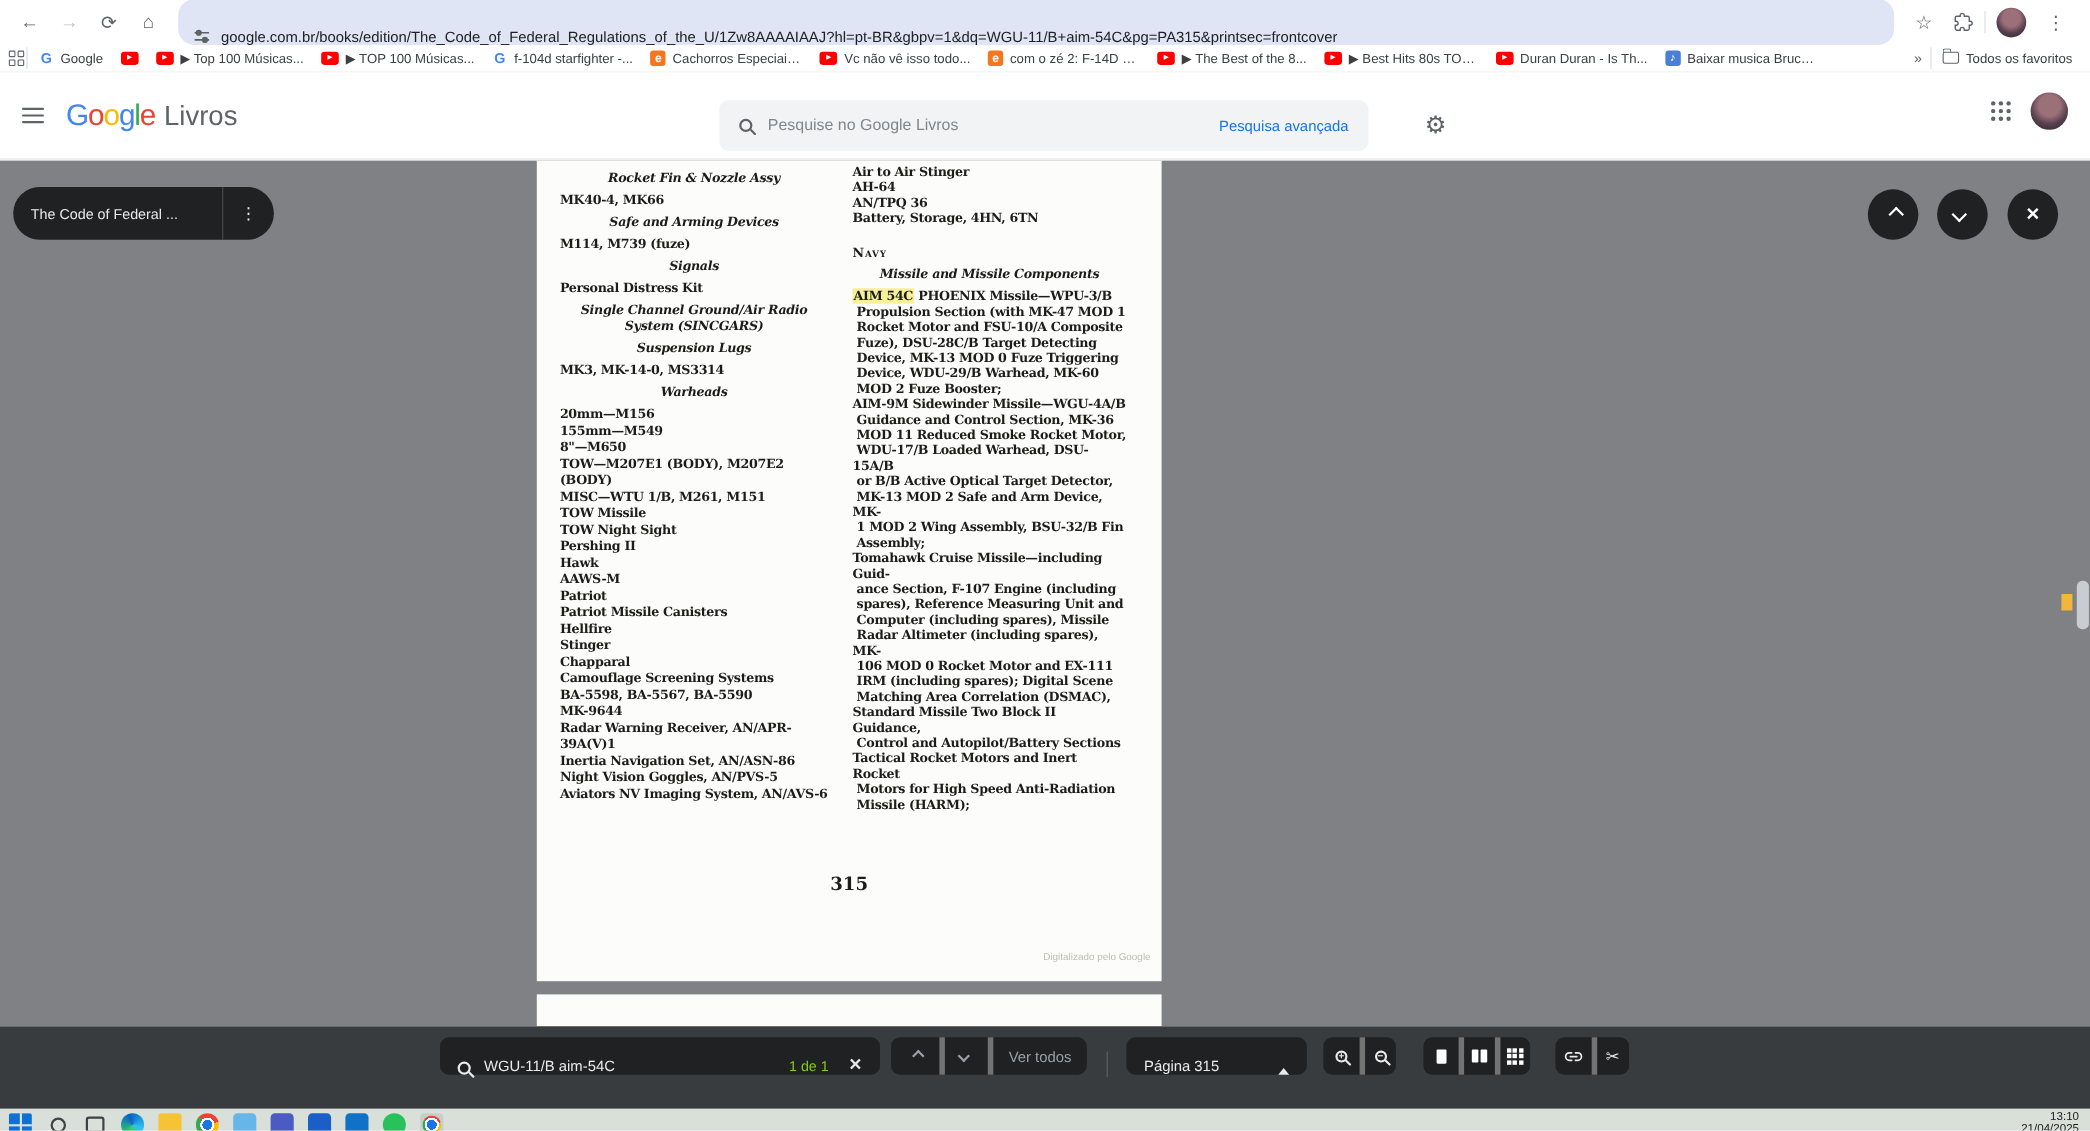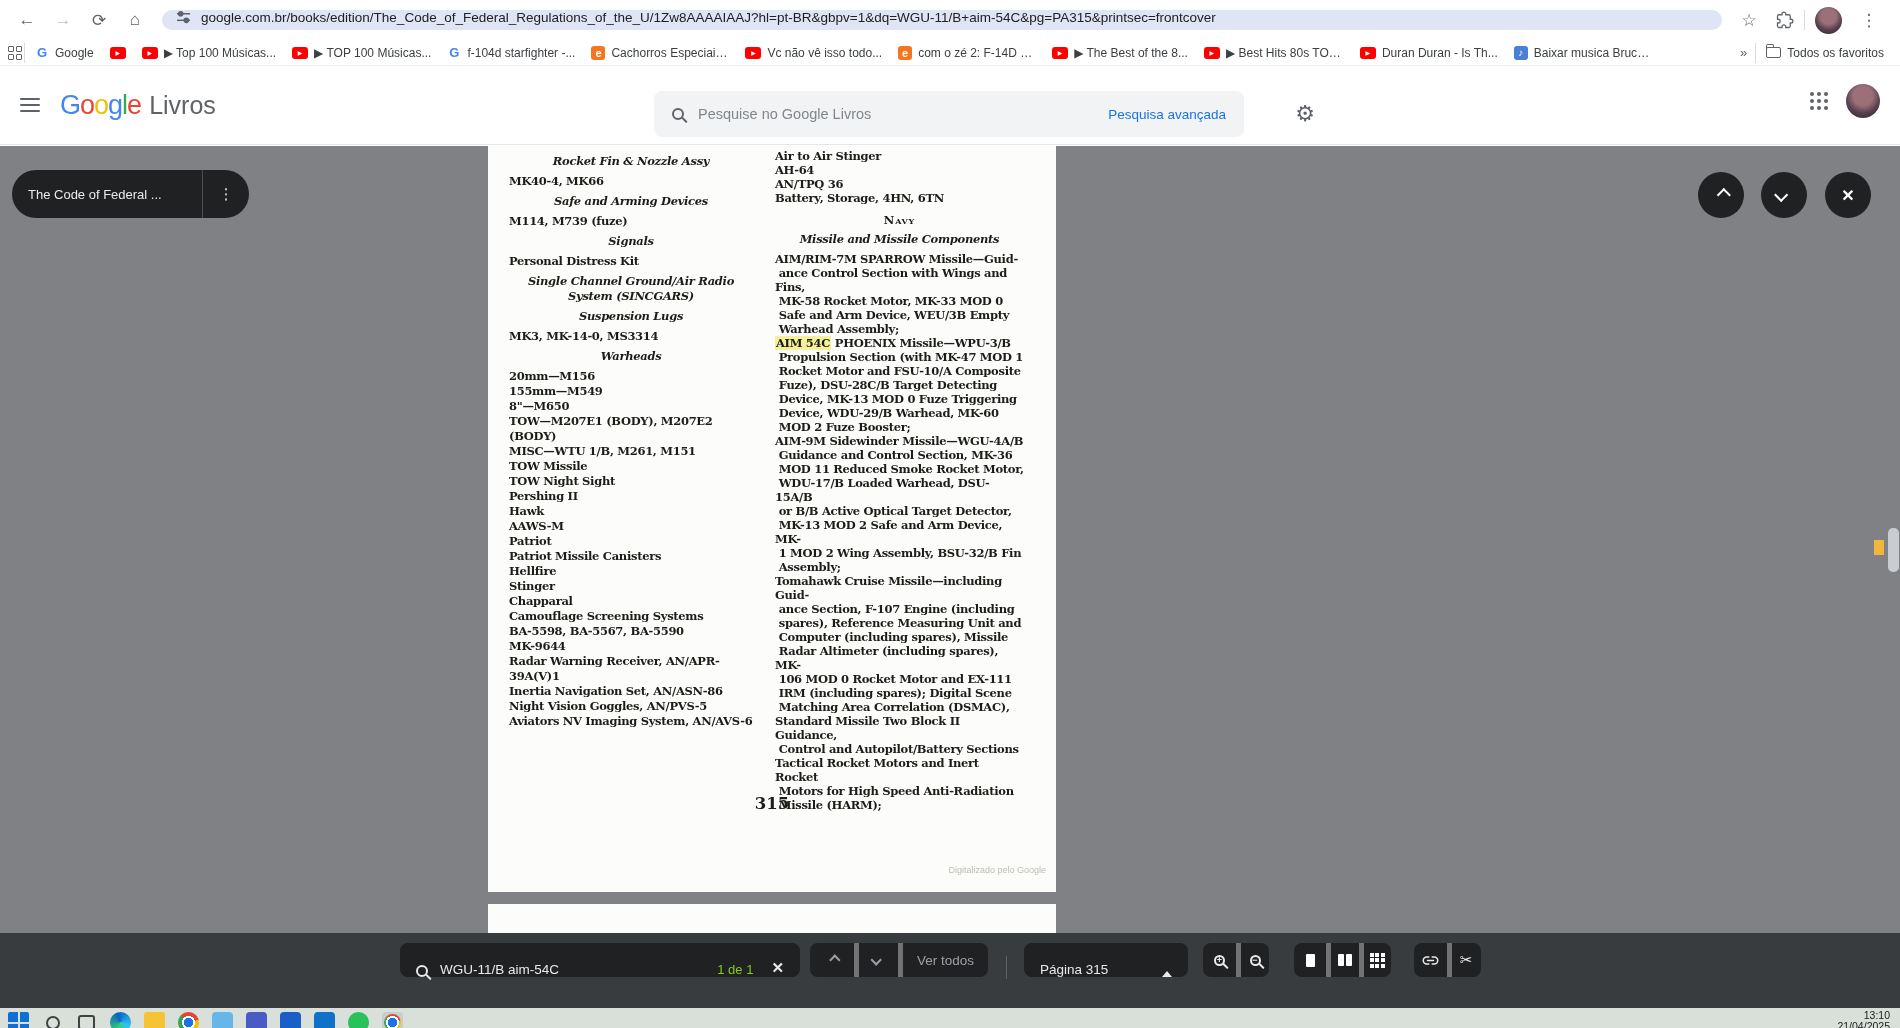--- a/index.html
+++ b/index.html
@@ -11,7 +11,7 @@
   .nav-ic{width:34px;height:32px;display:flex;align-items:center;justify-content:center;
     font-size:17px;color:#5f6368;border-radius:50%;flex:none}
   .nav-ic.disabled{color:#bdc1c6}
-  .url-pill{flex:1;height:20px;background:#dfe5f4;border-radius:15px;display:flex;align-items:flex-start;
+  .url-pill{flex:1;height:42px;background:#dfe5f4;border-radius:15px;display:flex;align-items:flex-end;
     padding:0 14px;gap:10px;margin:0 8px;min-width:0}
   .tune-ic{flex:none;width:15px;height:15px}
   .url-text{font-size:13.5px;color:#202124;white-space:nowrap;overflow:hidden}

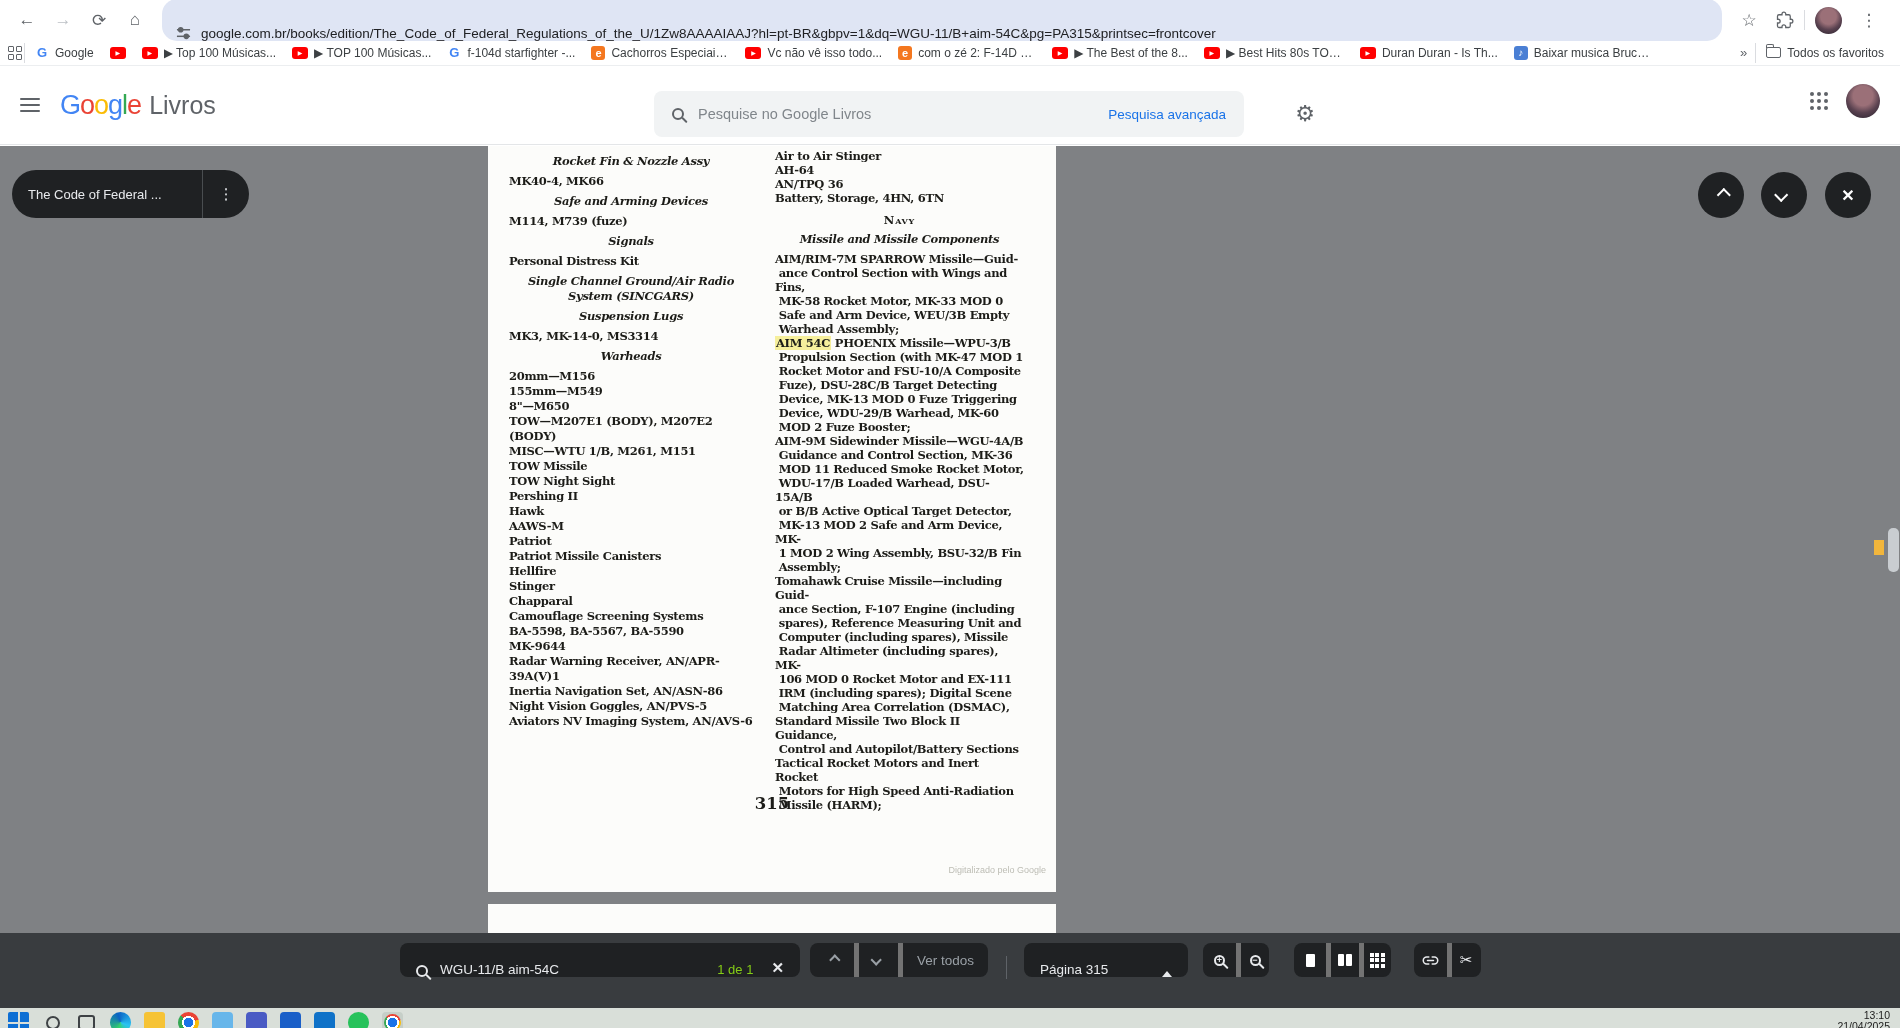--- a/index.html
+++ b/index.html
@@ -77,7 +77,7 @@
   .bk-body{white-space:pre-wrap}
   .bk-heading{font-style:italic;text-align:center;margin:4px 0 6px}
   .col-left .bk-heading{margin:5px 0 5px}
-  .bk-center{text-align:center;font-variant:small-caps;letter-spacing:.8px;margin:8px 0 5px}
+  .bk-center{text-align:left;font-variant:small-caps;letter-spacing:.8px;margin:18px 0 5px}
   mark{background:var(--highlight,#f6ef9c);color:inherit;padding:0 1px}
   .page-num{position:absolute;top:648px;left:0;width:100%;text-align:center;
     font-family:"DejaVu Serif",serif;font-weight:700;font-size:16.5px;color:#1c1c18}

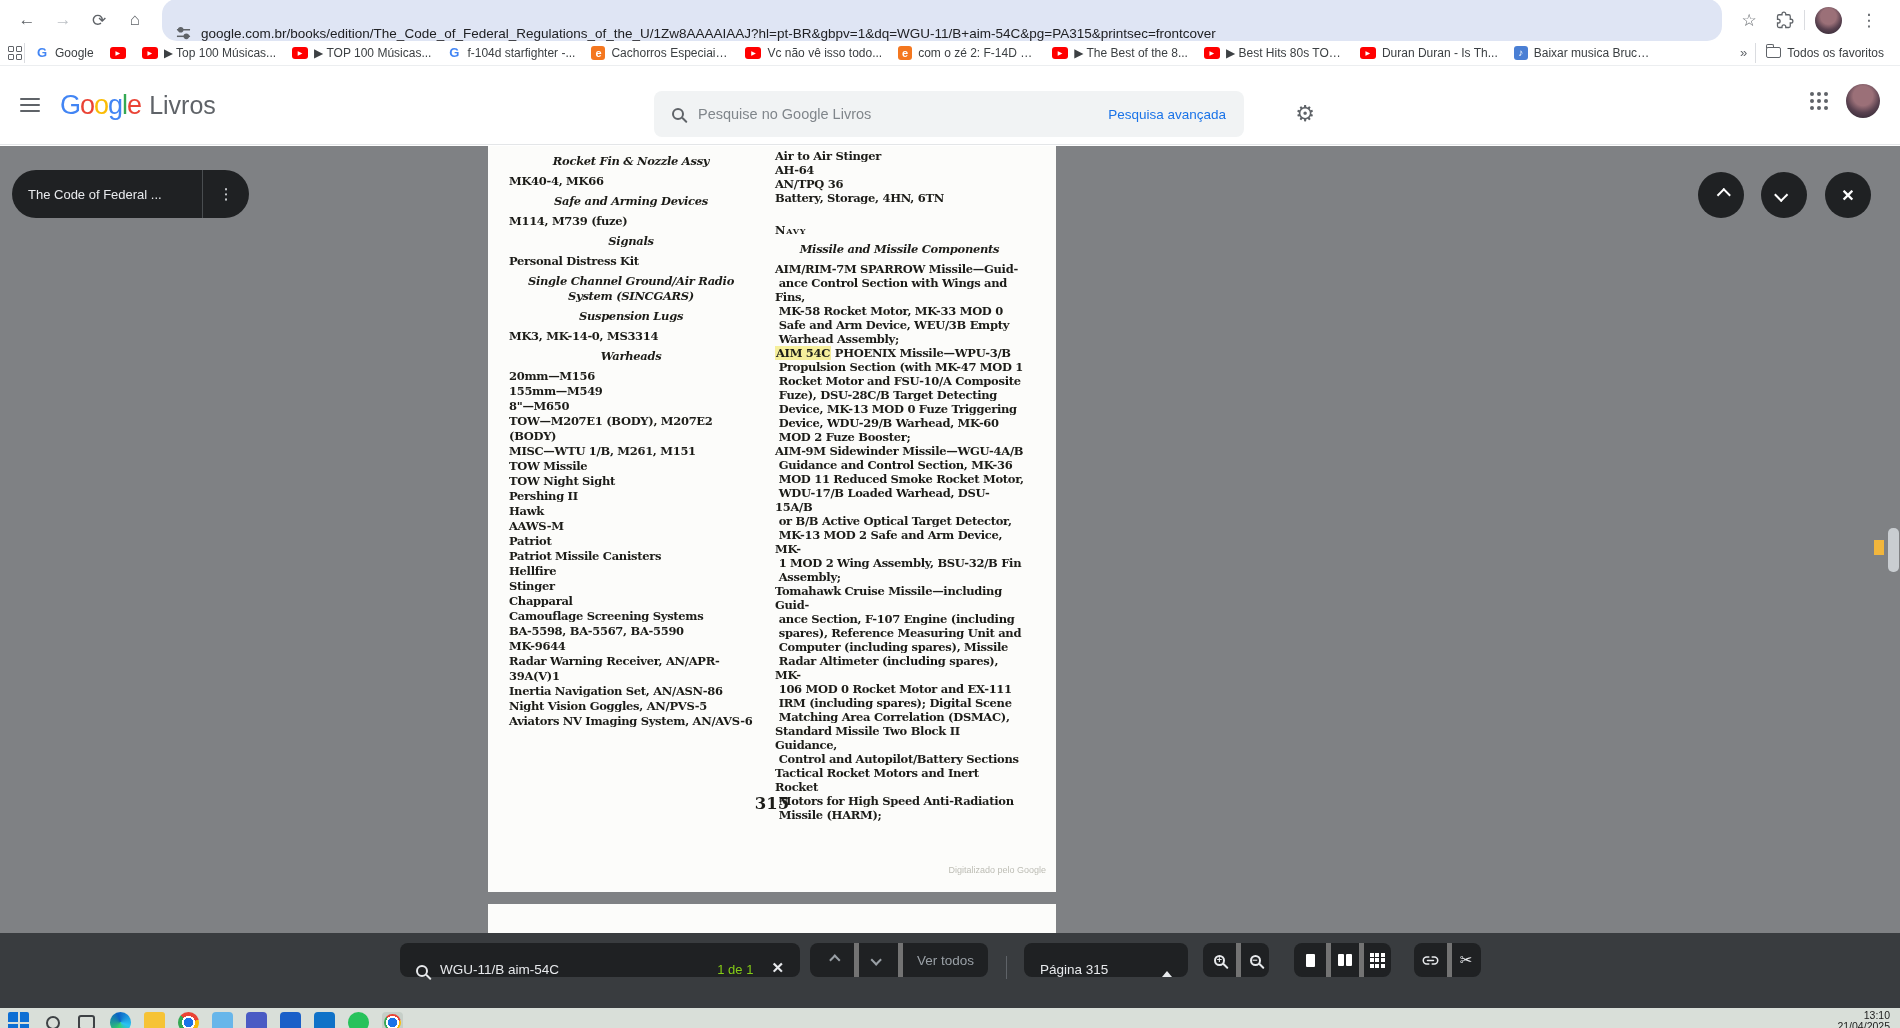--- a/index.html
+++ b/index.html
@@ -328,11 +328,6 @@
 Battery, Storage, 4HN, 6TN</div>
         <div class="bk-center">Navy</div>
         <div class="bk-heading">Missile and Missile Components</div>
-        <div class="bk-body">AIM/RIM-7M SPARROW Missile—Guid-
- ance Control Section with Wings and Fins,
- MK-58 Rocket Motor, MK-33 MOD 0
- Safe and Arm Device, WEU/3B Empty
- Warhead Assembly;</div>
         <div class="bk-body"><mark>AIM 54C</mark> PHOENIX Missile—WPU-3/B
  Propulsion Section (with MK-47 MOD 1
  Rocket Motor and FSU-10/A Composite

